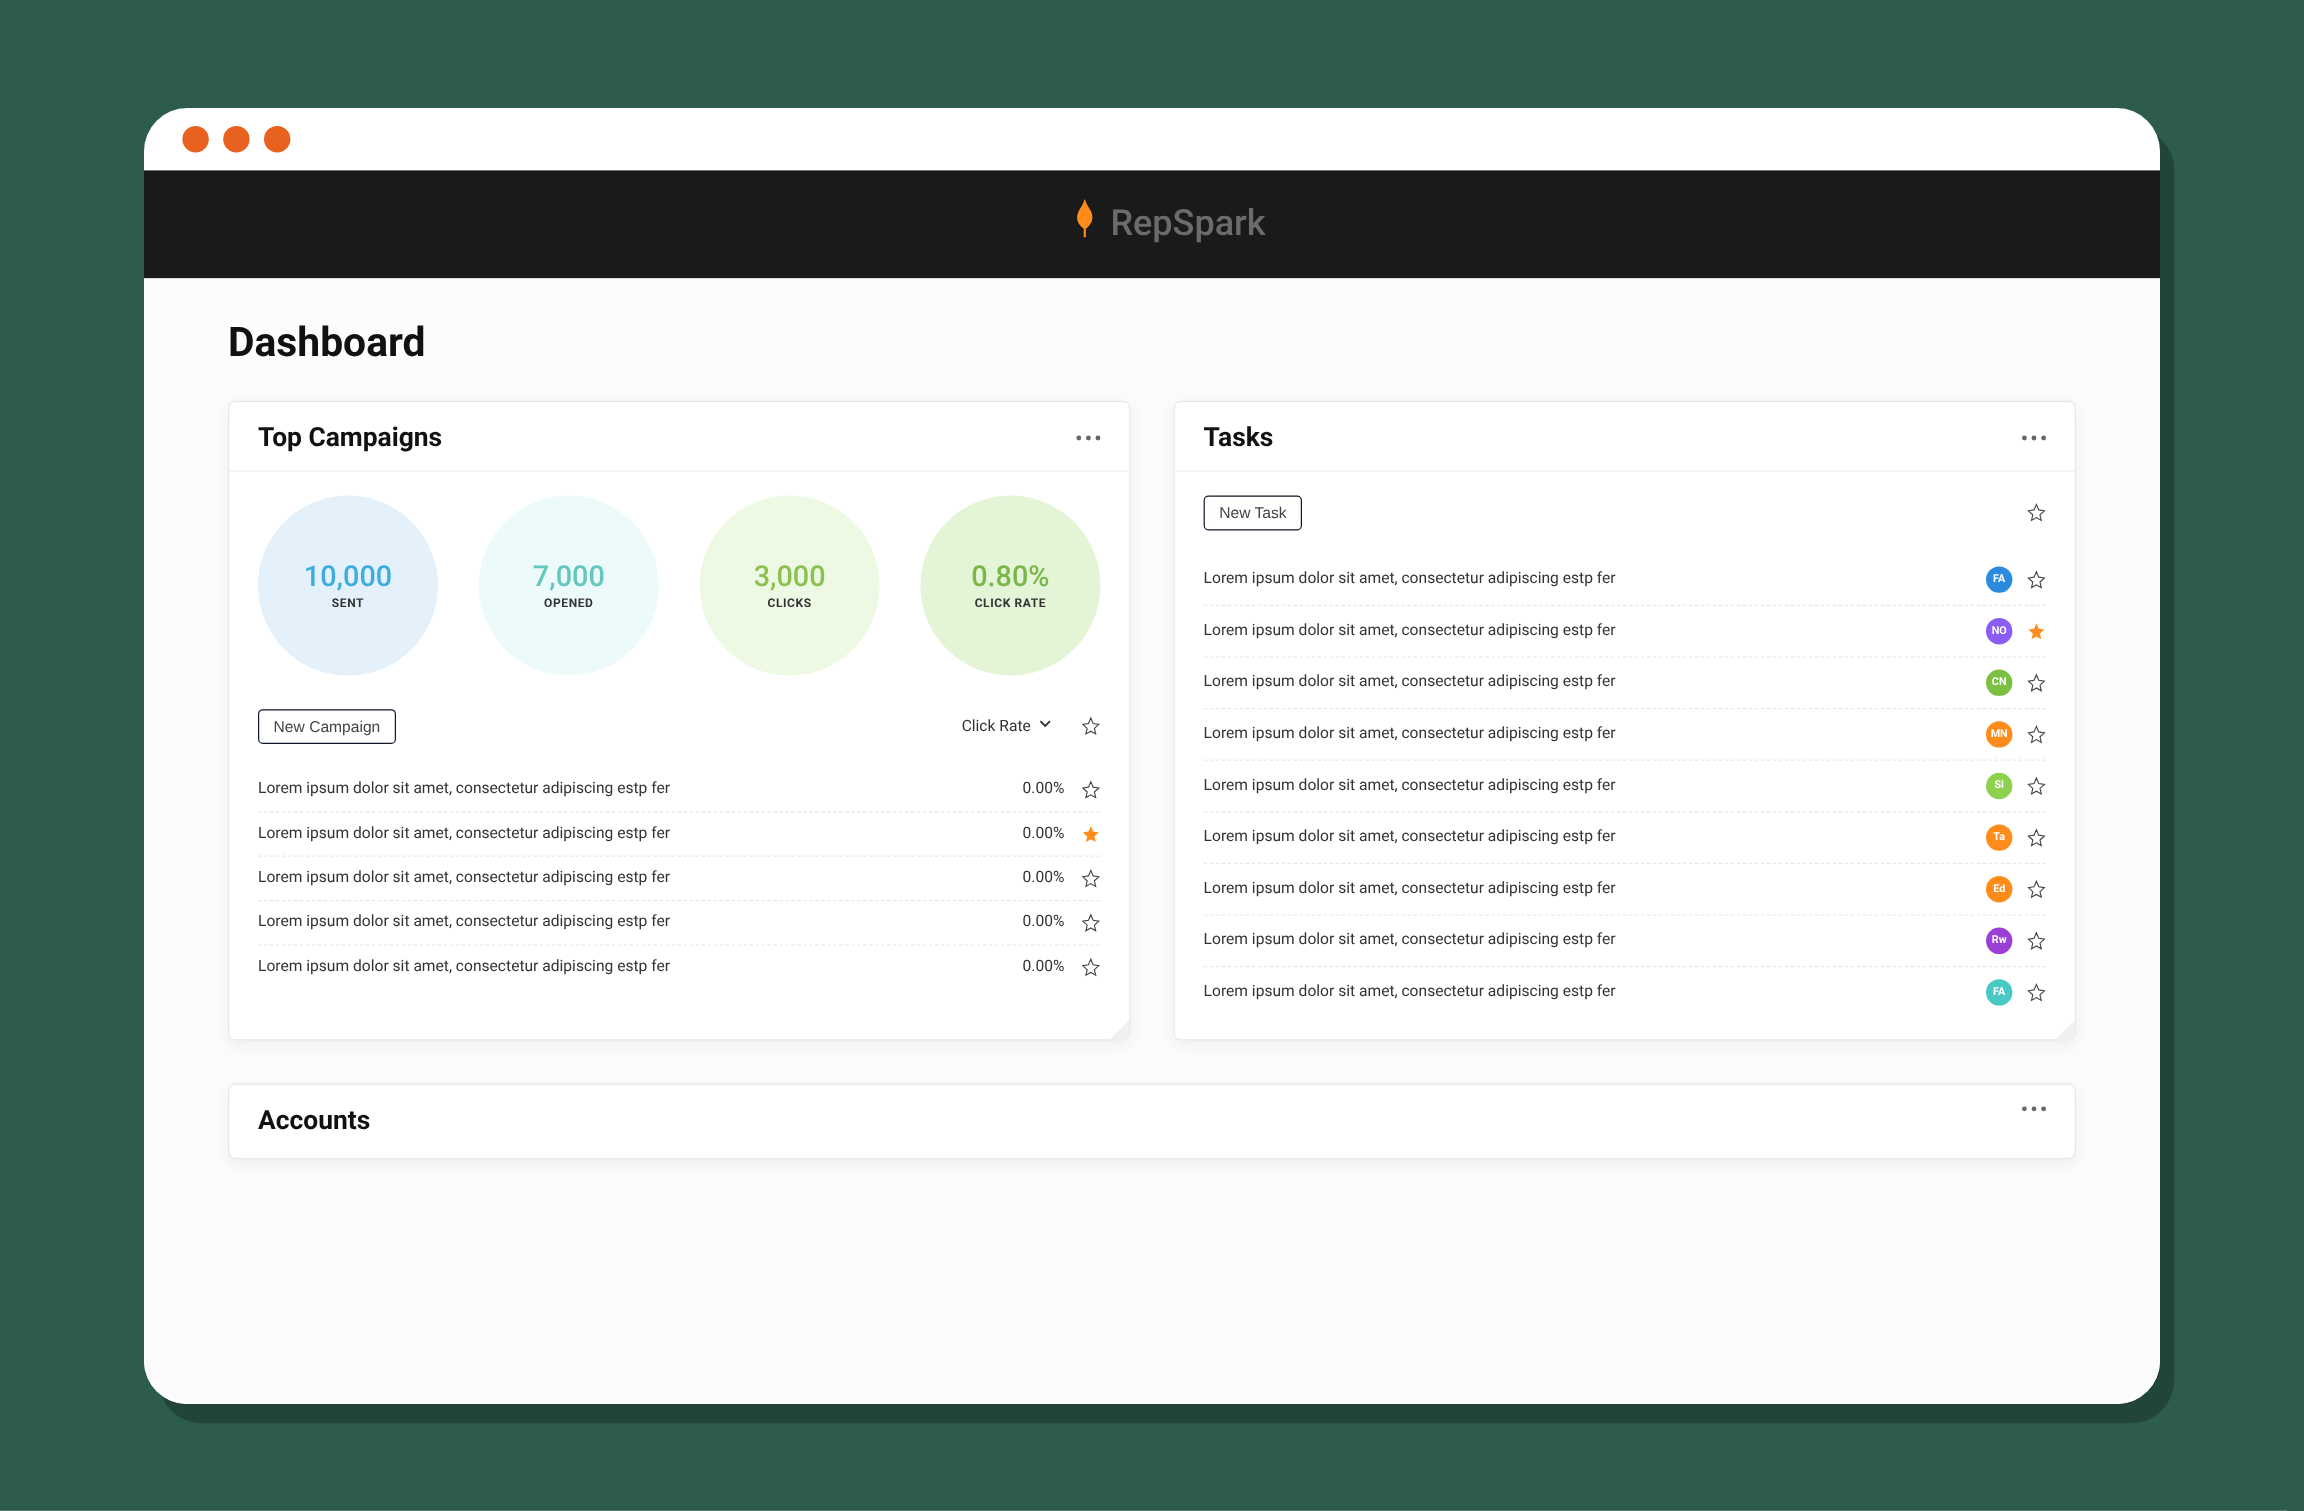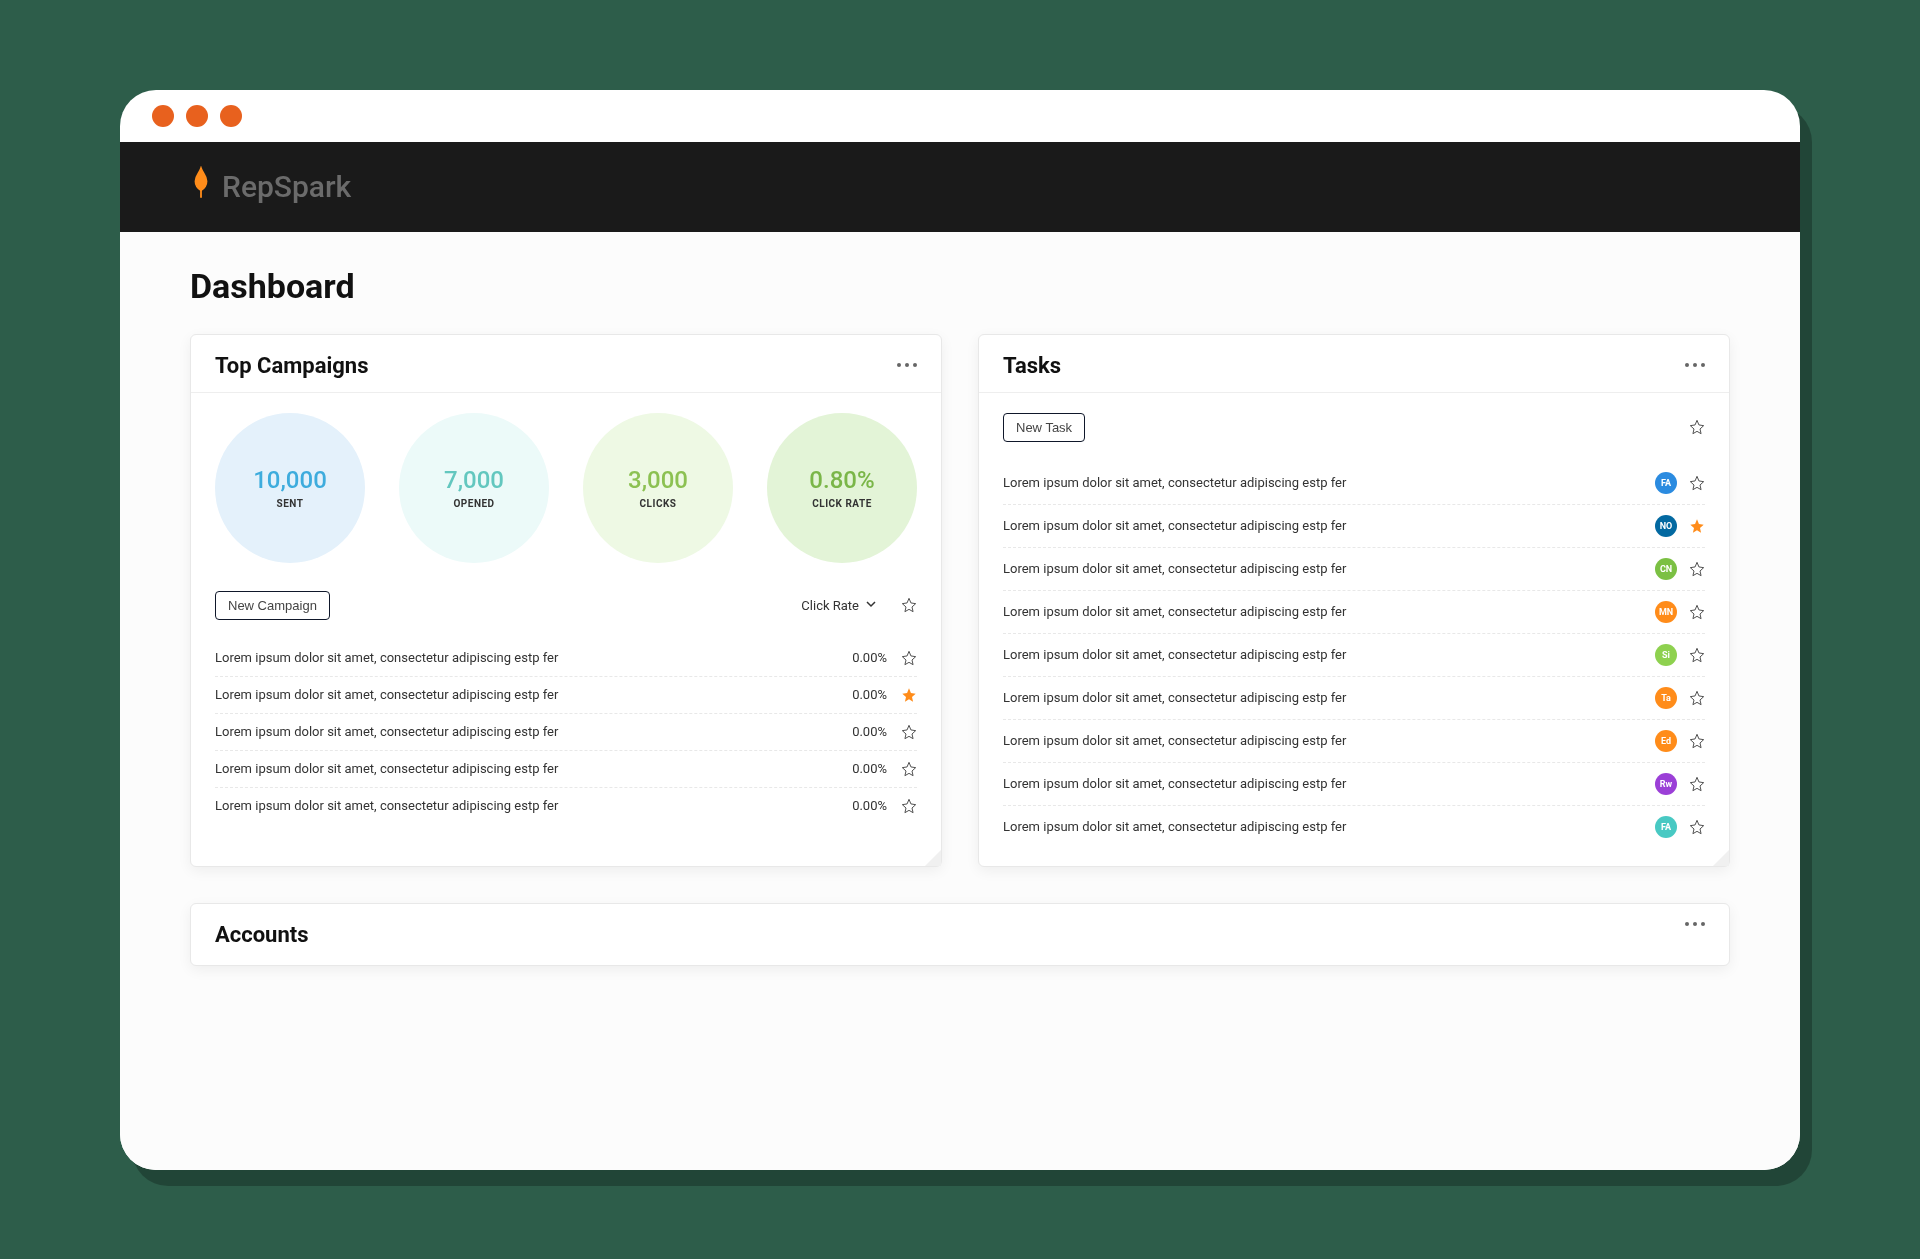--- a/index.html
+++ b/index.html
@@ -34,7 +34,7 @@
     display: flex;
     align-items: center;
     padding: 0 42px 0 70px;
-    justify-content: space-between;
+    justify-content: center;
   }
   .brand {
     display: flex;

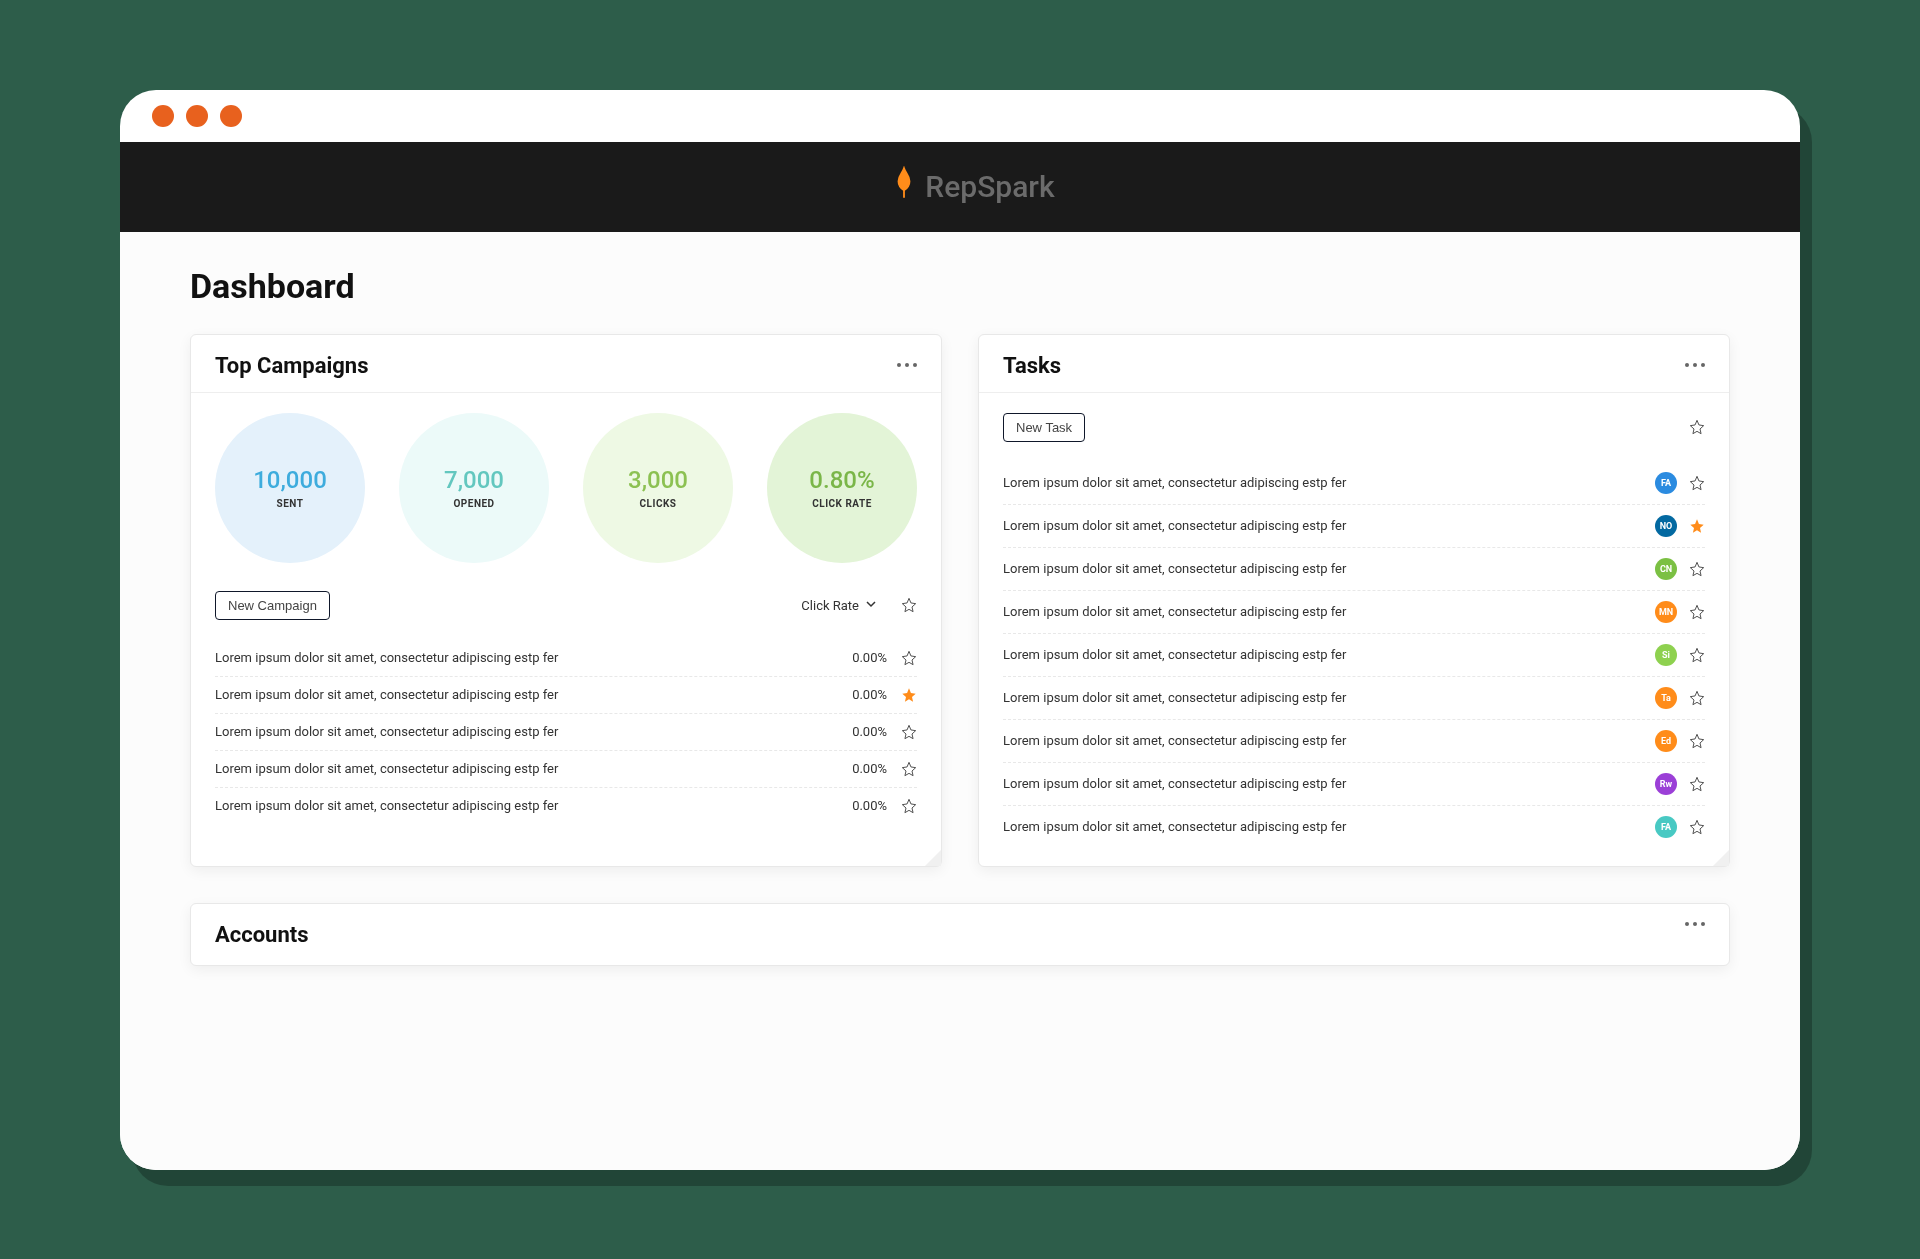--- a/index.html
+++ b/index.html
@@ -321,7 +321,7 @@
               <div class="row">
                 <span class="row-text">Lorem ipsum dolor sit amet, consectetur adipiscing estp fer</span>
                 <span class="task-right">
-                  <span class="avatar" style="background:#0369a1">NO</span>
+                  <span class="avatar" style="background:#8b5cf6">NO</span>
                   <svg class="star-icon filled" viewBox="0 0 24 24">
                     <path d="M12 2l2.9 6.9L22 10l-5.5 5 1.6 7L12 18.5 5.9 22l1.6-7L2 10l7.1-1.1z"></path>
                   </svg>

